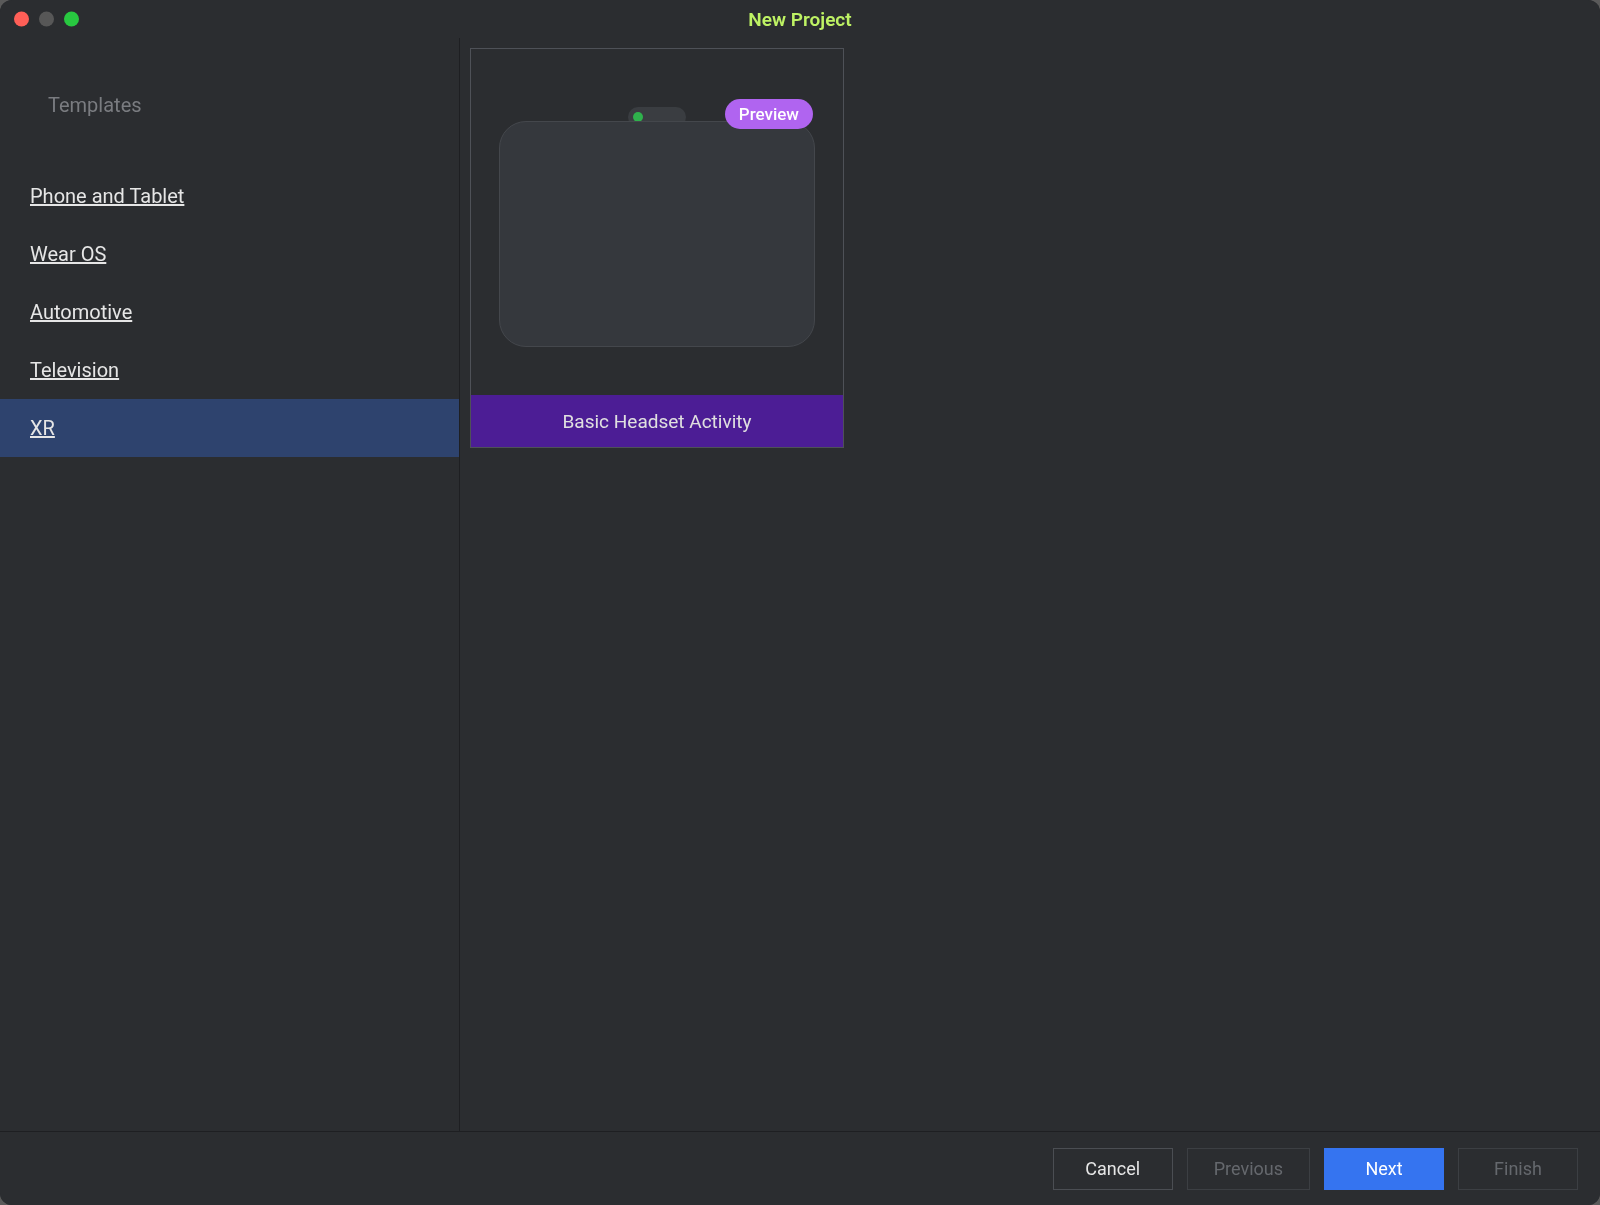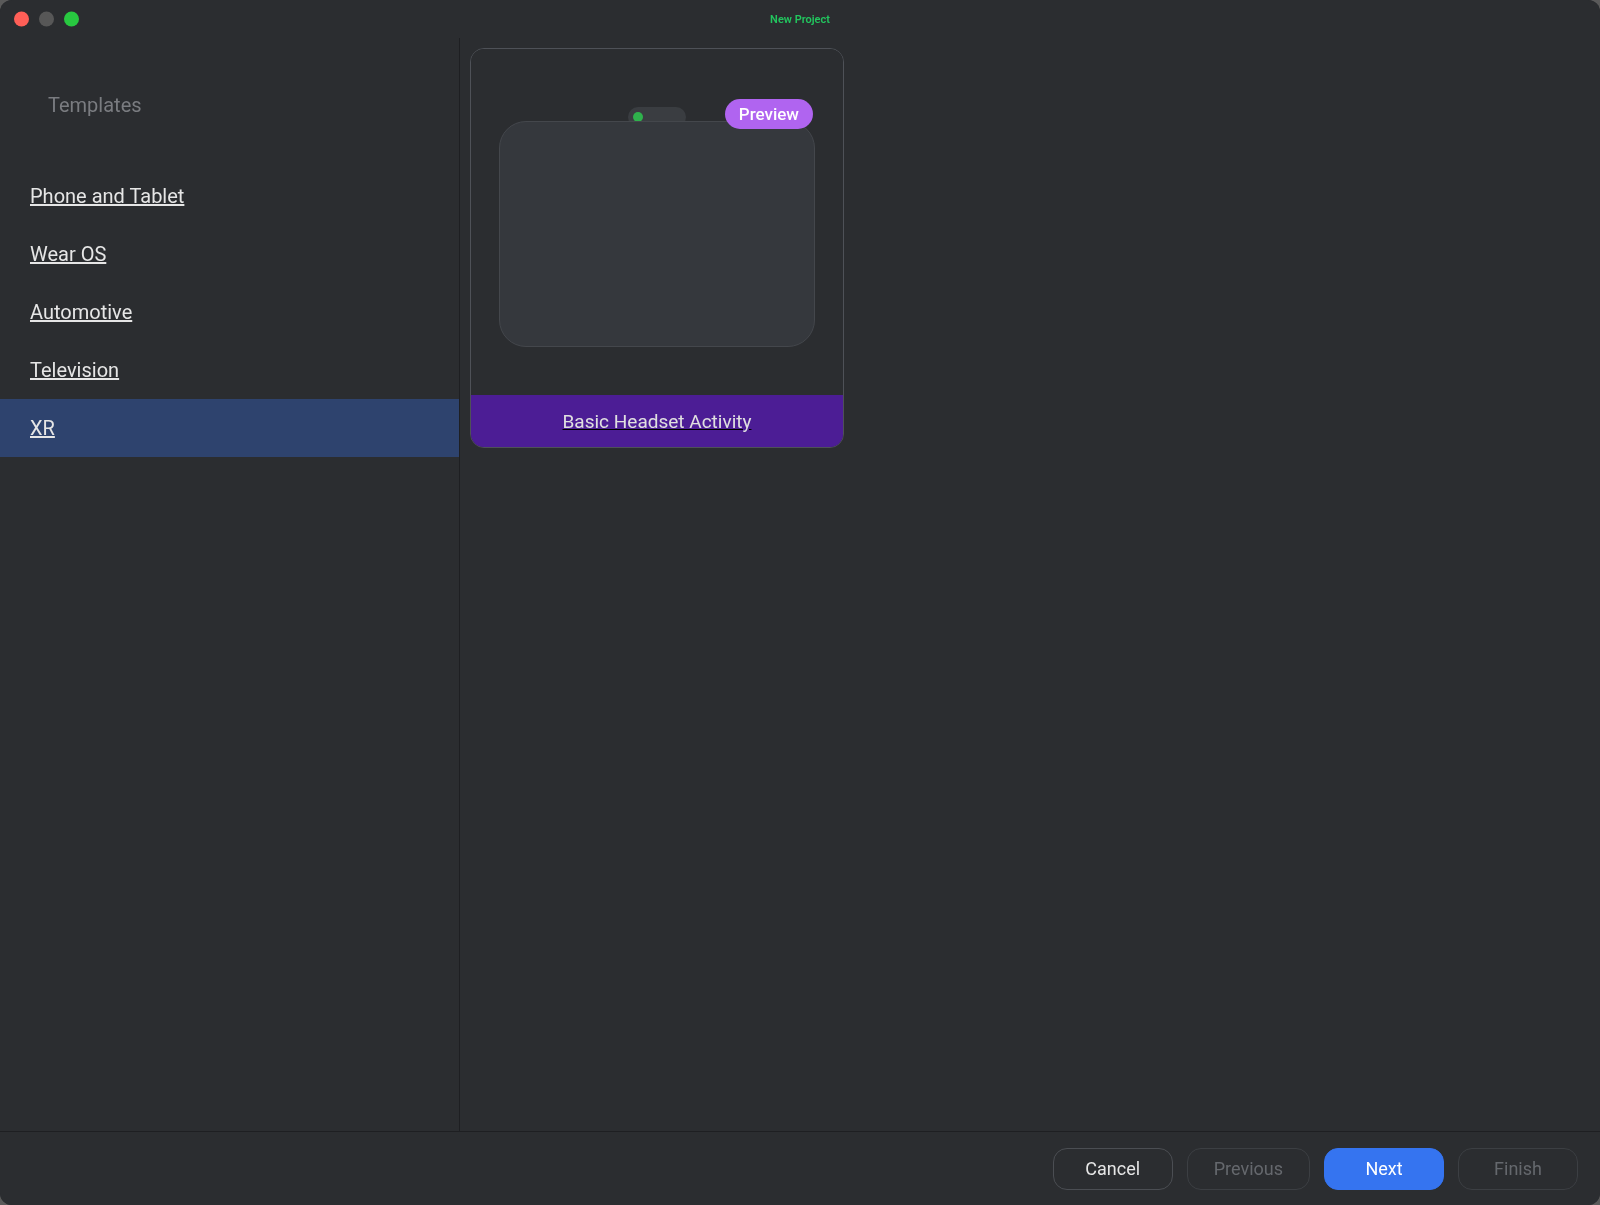--- a/index.html
+++ b/index.html
@@ -53,8 +53,8 @@
     .tl-yellow { background: #575757; }
     .tl-green { background: #28c840; }
     .window-title {
-      color: #22c55e;
-      font-size: 11px;
+      color: #bef264;
+      font-size: 19px;
       font-weight: 600;
     }
     .body-area {

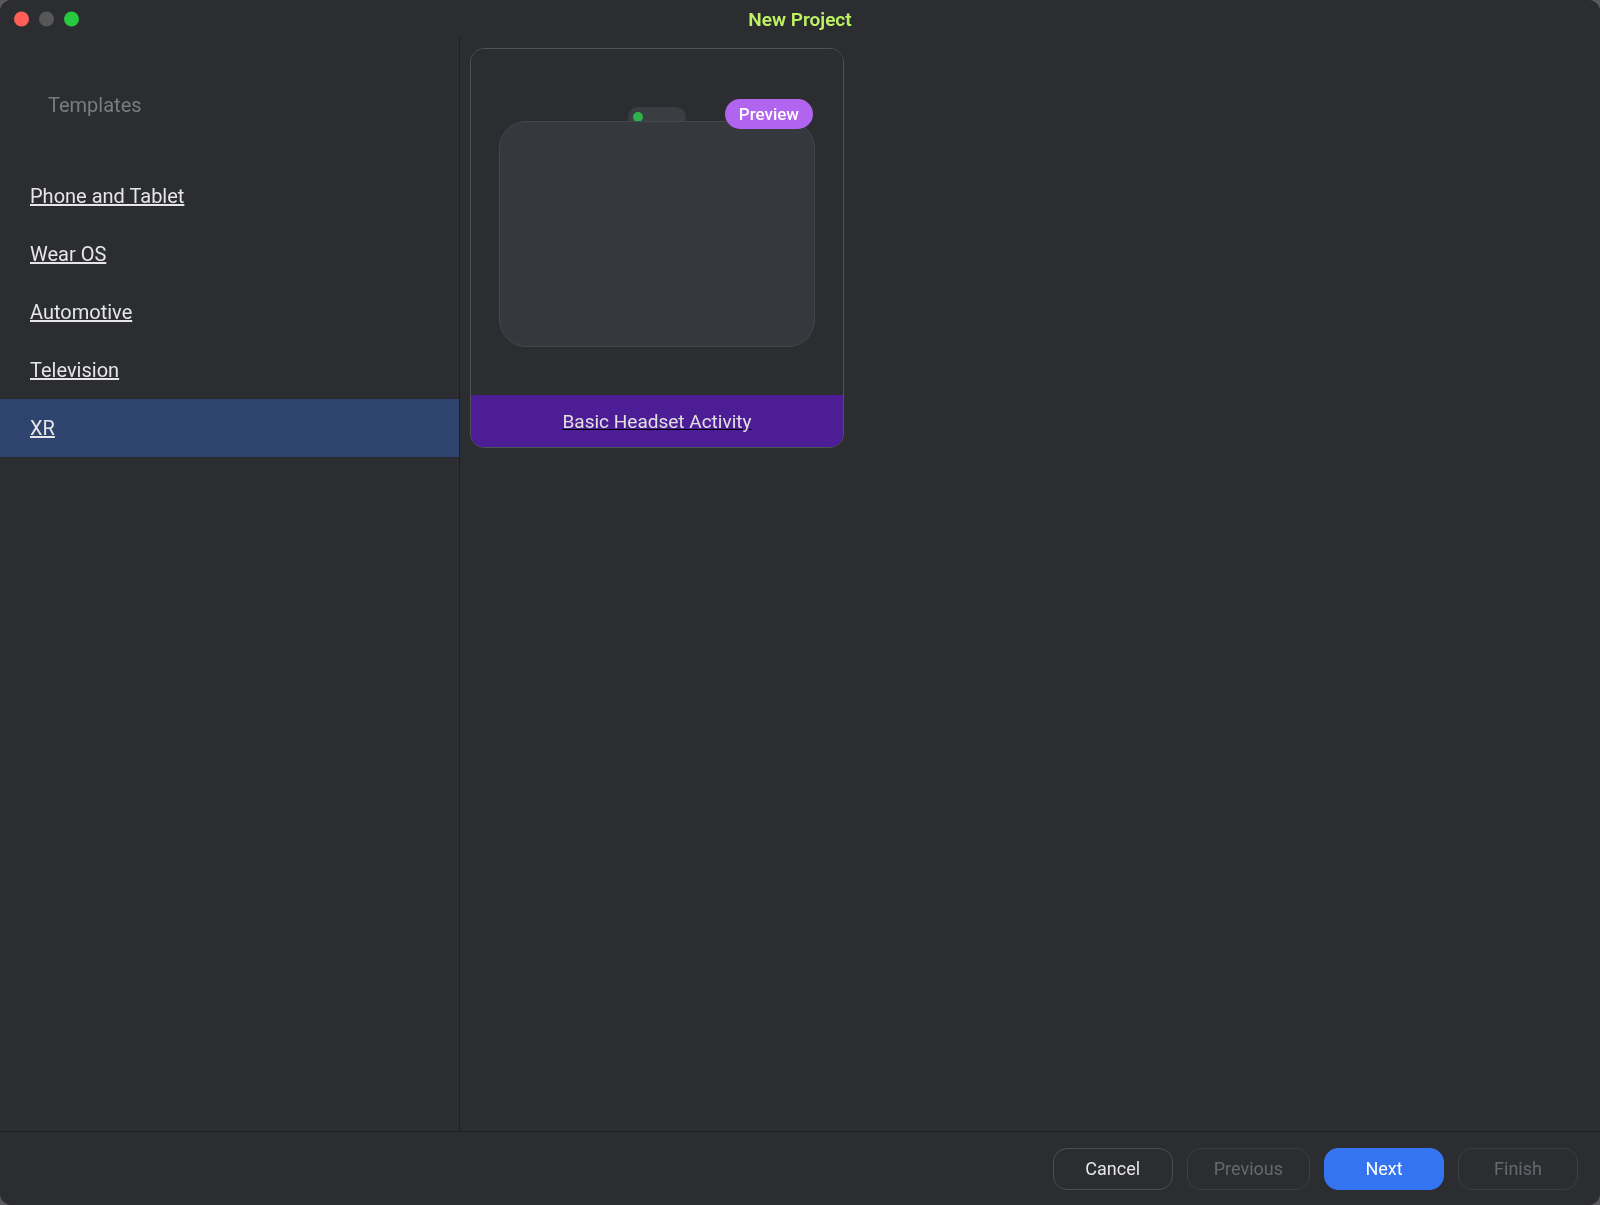--- a/index.html
+++ b/index.html
@@ -99,11 +99,10 @@
     .template-card {
       width: 374px;
       border: 1px solid #45474b;
-      border-radius: 14px;
+      border-radius: 0;
       background: #2b2d30;
       cursor: pointer;
       overflow: hidden;
-      text-decoration: underline;
     }
     .template-card.selected {
       border: 1px solid #4e5157;

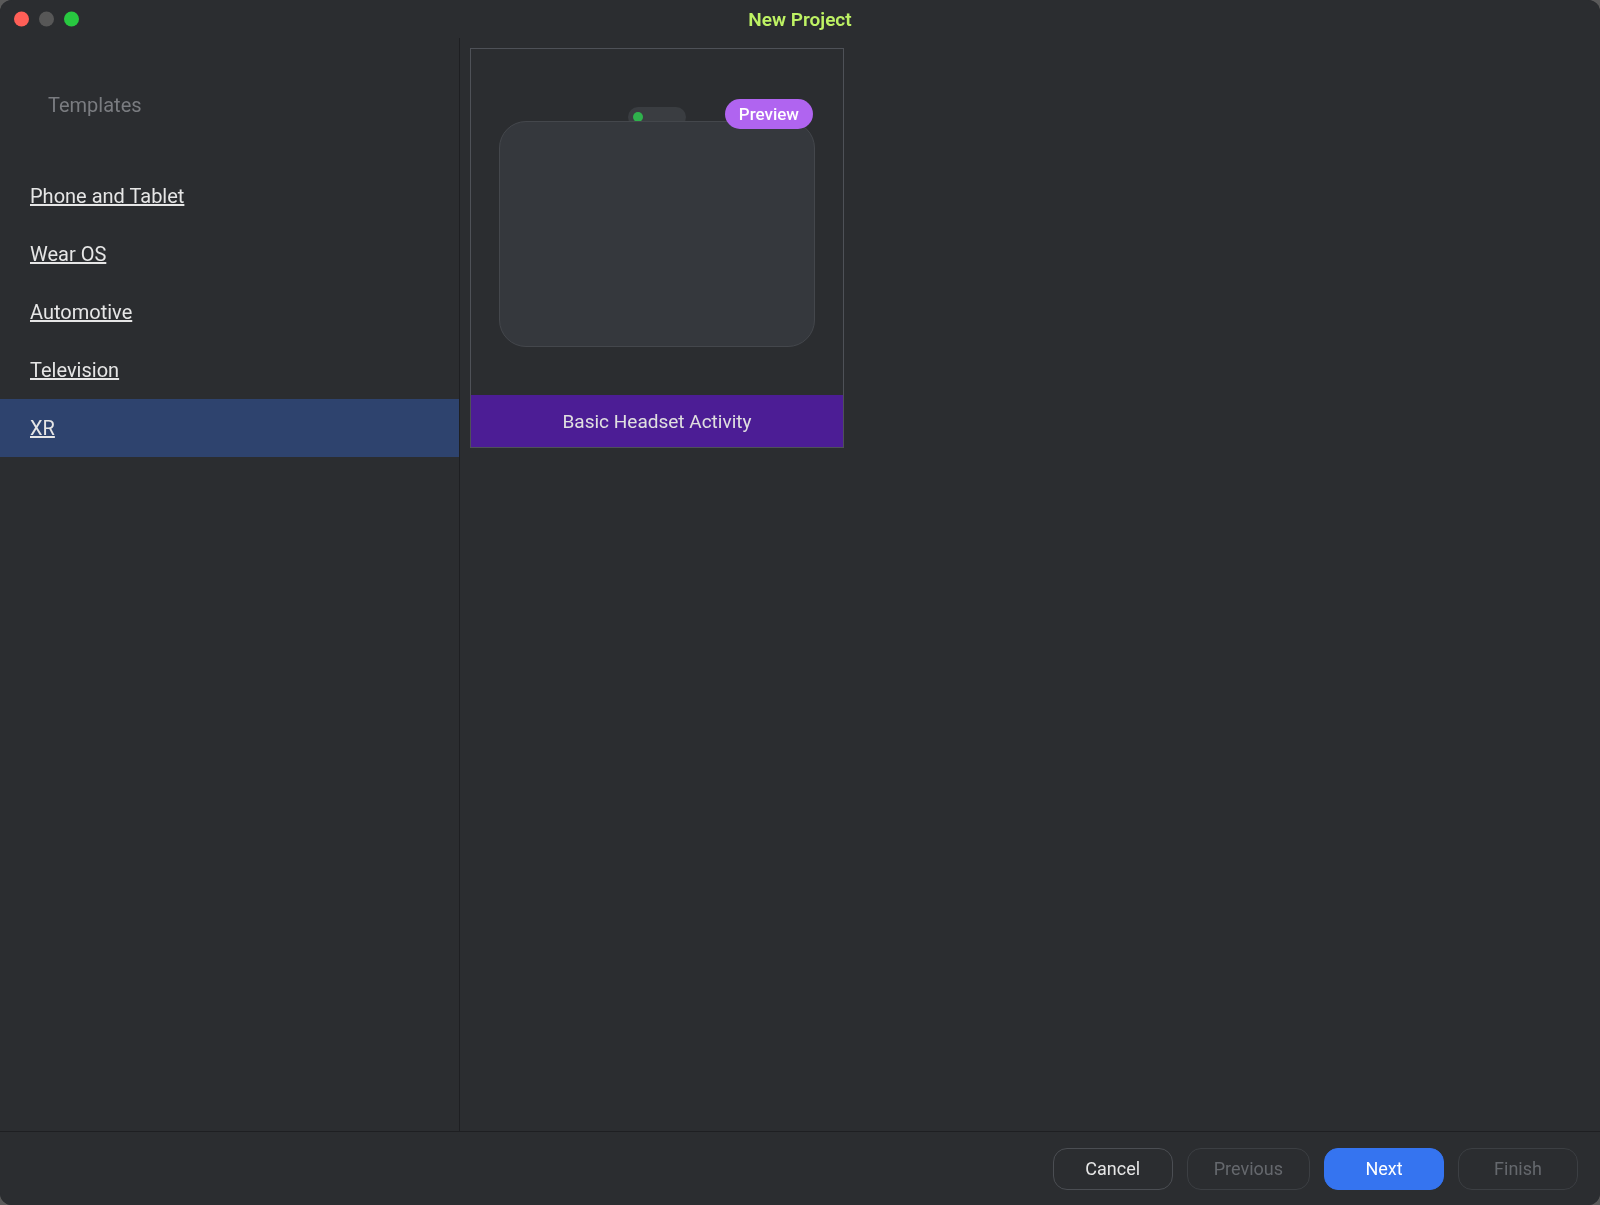--- a/index.html
+++ b/index.html
@@ -177,7 +177,7 @@
     .btn {
       height: 42px;
       padding: 0 26px;
-      border-radius: 14px;
+      border-radius: 0;
       font-size: 18px;
       display: inline-flex;
       align-items: center;

